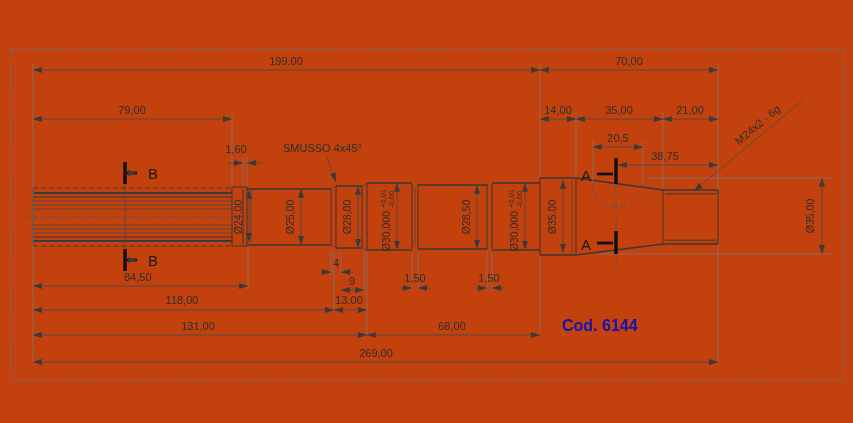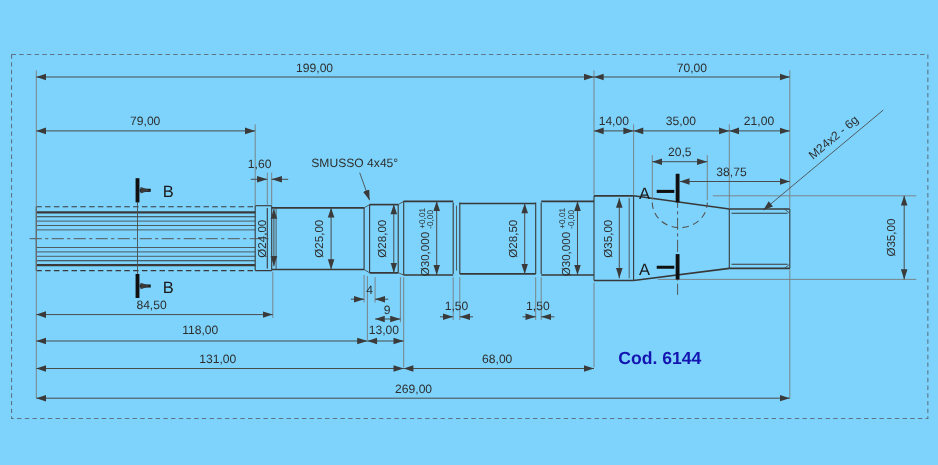--- a/index.html
+++ b/index.html
@@ -3,7 +3,7 @@
 <meta charset="utf-8">
 <style>
   html,body{margin:0;padding:0;background:#ffffff;}
-  .canvas{position:relative;width:853px;height:423px;background:#7dd3fc;overflow:hidden;
+  .canvas{position:relative;width:853px;height:423px;background:#c2410c;overflow:hidden;
           font-family:"Liberation Sans",sans-serif;}
   svg{position:absolute;left:0;top:0;}
   .frame{fill:none;stroke:#5b7585;stroke-width:1;stroke-dasharray:4,3;}

